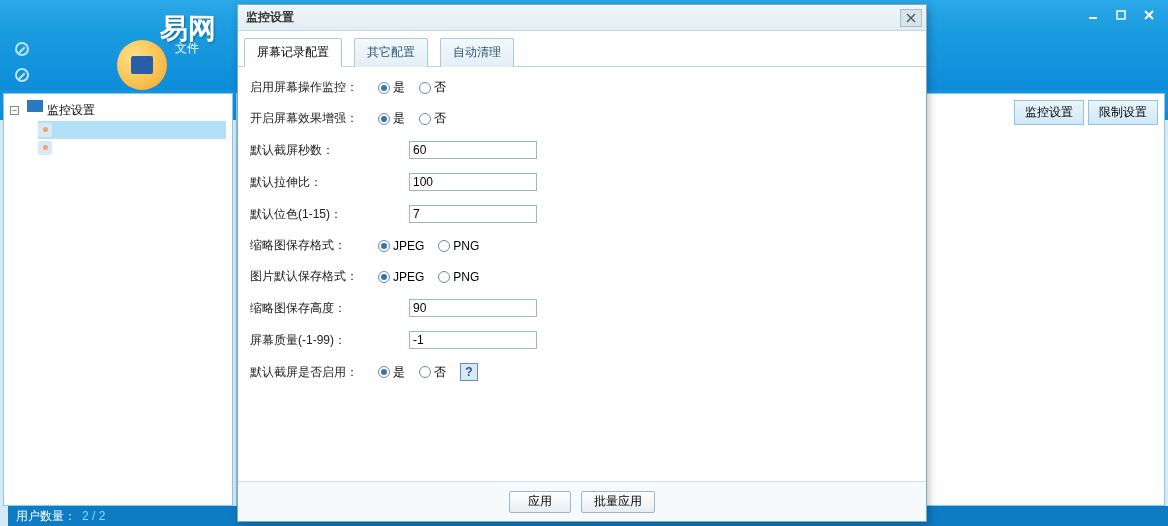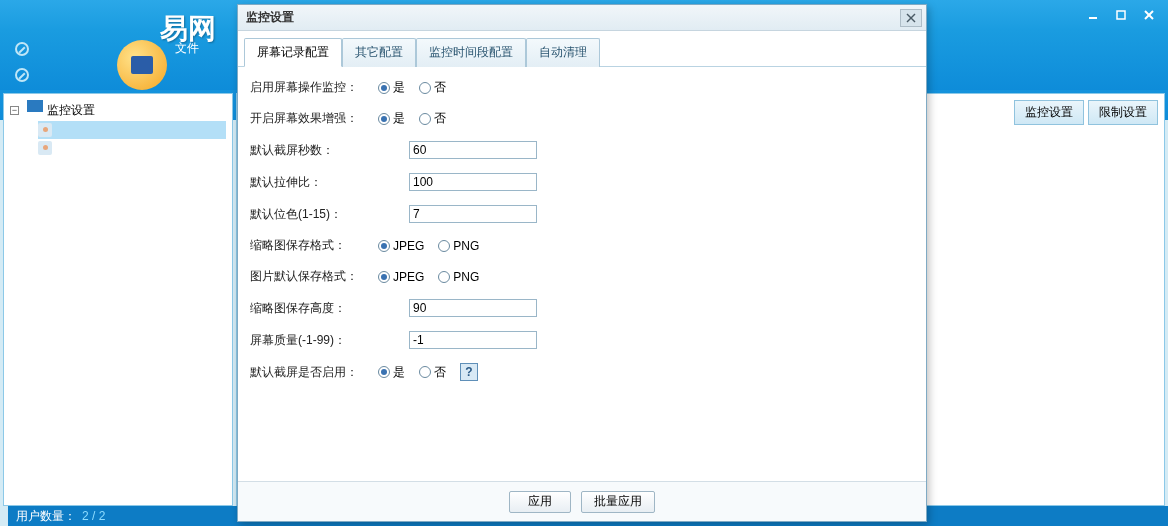--- a/index.html
+++ b/index.html
@@ -32,7 +32,7 @@
     .modal { position: absolute; left: 237px; top: 4px; width: 690px; height: 518px; background: #fff; border: 1px solid #7faac4; box-shadow: 2px 3px 8px rgba(0,0,0,.25); display: flex; flex-direction: column; }
     .modal-title { background: linear-gradient(to bottom, #f1f6f9, #e1ecf3); height: 26px; display: flex; align-items: center; justify-content: space-between; padding: 0 4px 0 8px; border-bottom: 1px solid #c6d5df; font-weight: bold; color: #333; }
     .modal-close { width: 22px; height: 18px; background: #d7e4ec; border: 1px solid #aebdc7; display: flex; align-items: center; justify-content: center; color: #4a5a65; cursor: pointer; }
-    .modal-tab-row { display: flex; padding: 6px 6px 0 6px; border-bottom: 1px solid #b9d3e2; gap: 0; }
+    .modal-tab-row { display: flex; padding: 6px 6px 0 6px; border-bottom: 1px solid #b9d3e2; gap: 12px; }
     .modal-tab { background: linear-gradient(to bottom, #f3f9fc, #e3eef5); border: 1px solid #acc8d9; border-bottom: none; padding: 5px 12px; cursor: pointer; color: #2a5570; border-radius: 2px 2px 0 0; position: relative; top: 1px; }
     .modal-tab.active { background: #fff; border-bottom: 1px solid #fff; color: #000; }
     .modal-body { flex: 1; padding: 12px 10px; overflow: auto; }

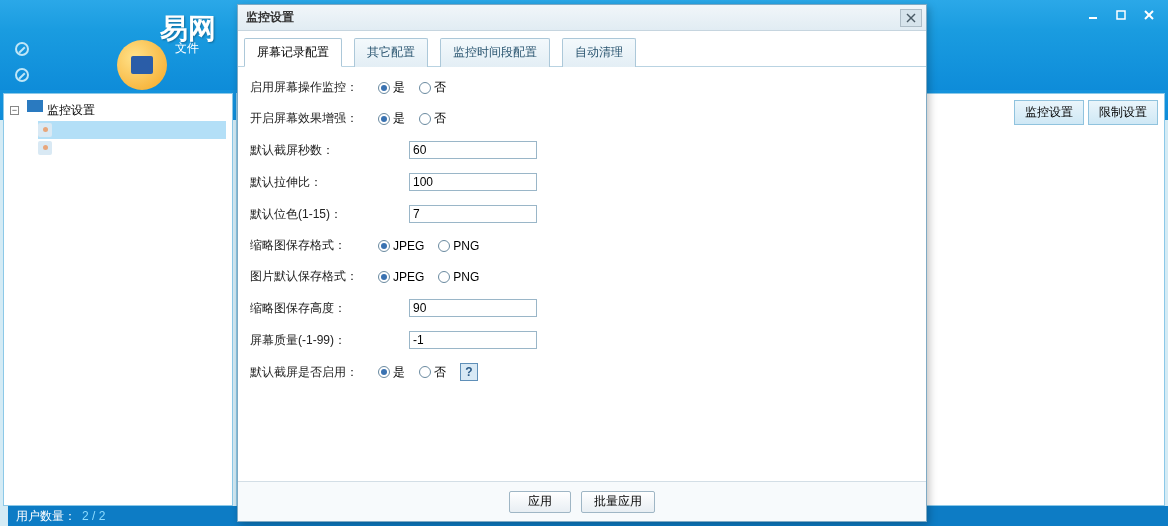--- a/index.html
+++ b/index.html
@@ -125,7 +125,6 @@
   <div class="modal-tab-row">
     <div class="modal-tab active">屏幕记录配置</div>
     <div class="modal-tab">其它配置</div>
-    <div class="modal-tab">监控时间段配置</div>
     <div class="modal-tab">自动清理</div>
   </div>
   <div class="modal-body">

